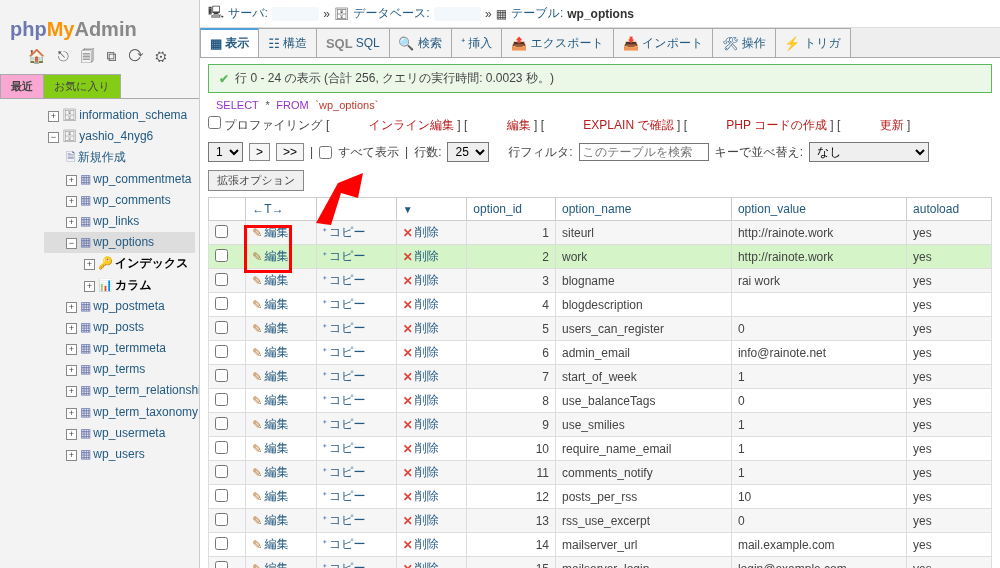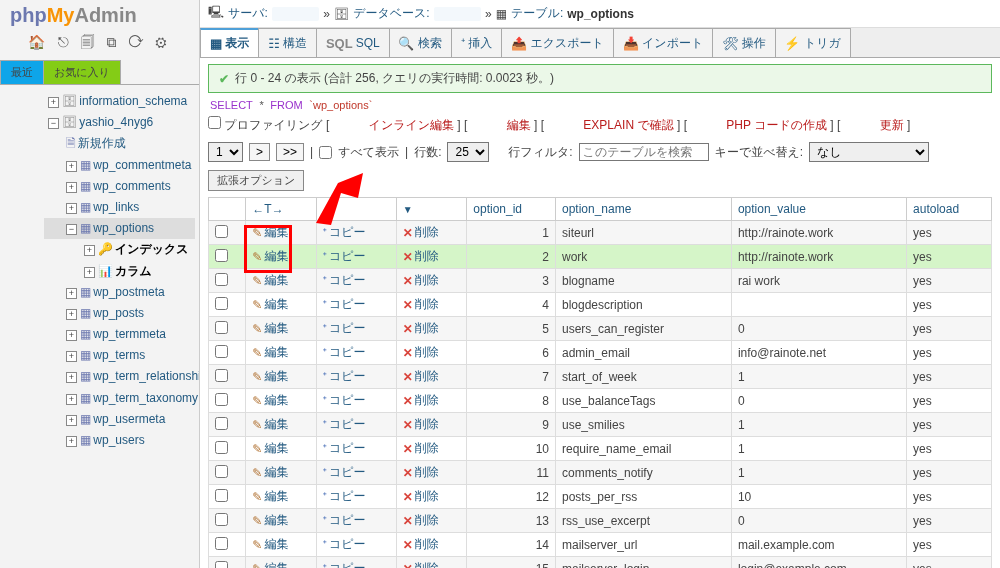--- a/index.html
+++ b/index.html
@@ -8,7 +8,7 @@
 
 
 #sidebar { width: 200px; background: #f3f3f3; border-right: 1px solid #ccc; display: flex; flex-direction: column; }
-#logo { padding: 4px 10px 3px; font-size: 20px; font-weight: bold; }
+#logo { padding: 18px 10px 3px; font-size: 20px; font-weight: bold; }
 #logo .php { color: #6C78AF; }
 #logo .my { color: #F89406; }
 #logo .admin { color: #888; }

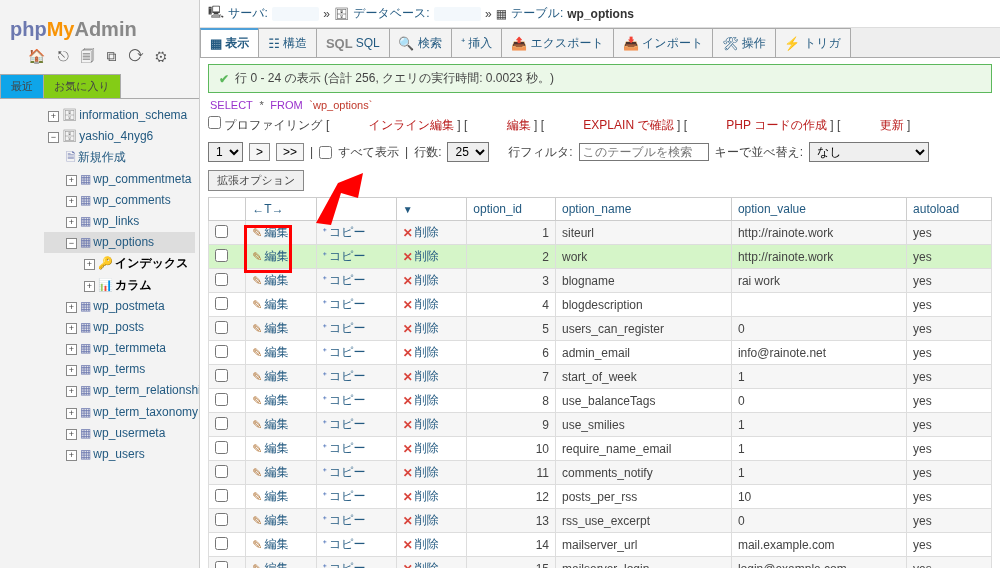--- a/index.html
+++ b/index.html
@@ -15,7 +15,7 @@
 #logo-icons { text-align: center; padding: 2px 0 4px; letter-spacing: 4px; font-size: 14px; color: #555; }
 #tabs-nav { border-bottom: 1px solid #aaa; display: flex; }
 #tabs-nav .tab { padding: 4px 10px; border: 1px solid #aaa; border-bottom: none; background: #84cc16; margin-right: -1px; font-size: 11px; }
-#tabs-nav .tab.active { background: #0ea5e9; }
+#tabs-nav .tab.active { background: #f9a8d4; font-weight: bold; }
 #tree { padding: 6px 4px; overflow: auto; font-size: 12px; line-height: 1.6; margin-left: 40px; }
 #tree .node { white-space: nowrap; padding: 1px 0; }
 #tree .ind1 { padding-left: 4px; }

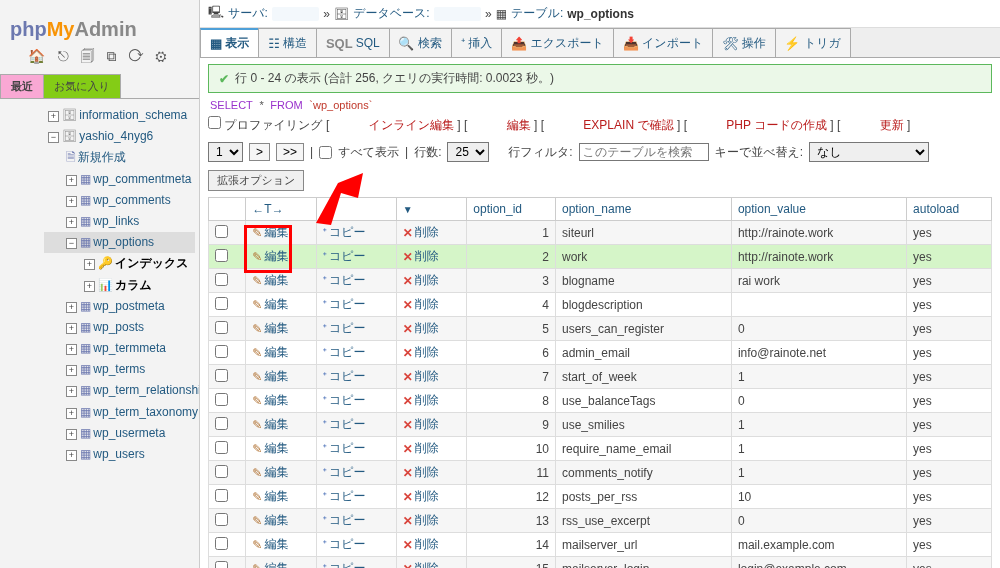--- a/index.html
+++ b/index.html
@@ -45,7 +45,7 @@
 .msgbox { border: 1px solid #5cb85c; background: #ebf8e8; padding: 5px 10px; margin-bottom: 6px; display: flex; align-items: center; gap: 6px; }
 .msgbox::before { content: "✔"; color: #5cb85c; font-weight: bold; }
 
-.sql { color: #555; font-family: monospace; font-size: 11px; margin: 4px 2px; }
+.sql { color: #555; font-family: monospace; font-size: 11px; margin: 4px 8px; }
 .sql .kw { color: #9932CC; }
 .sql .str { color: #c0392b; }
 

